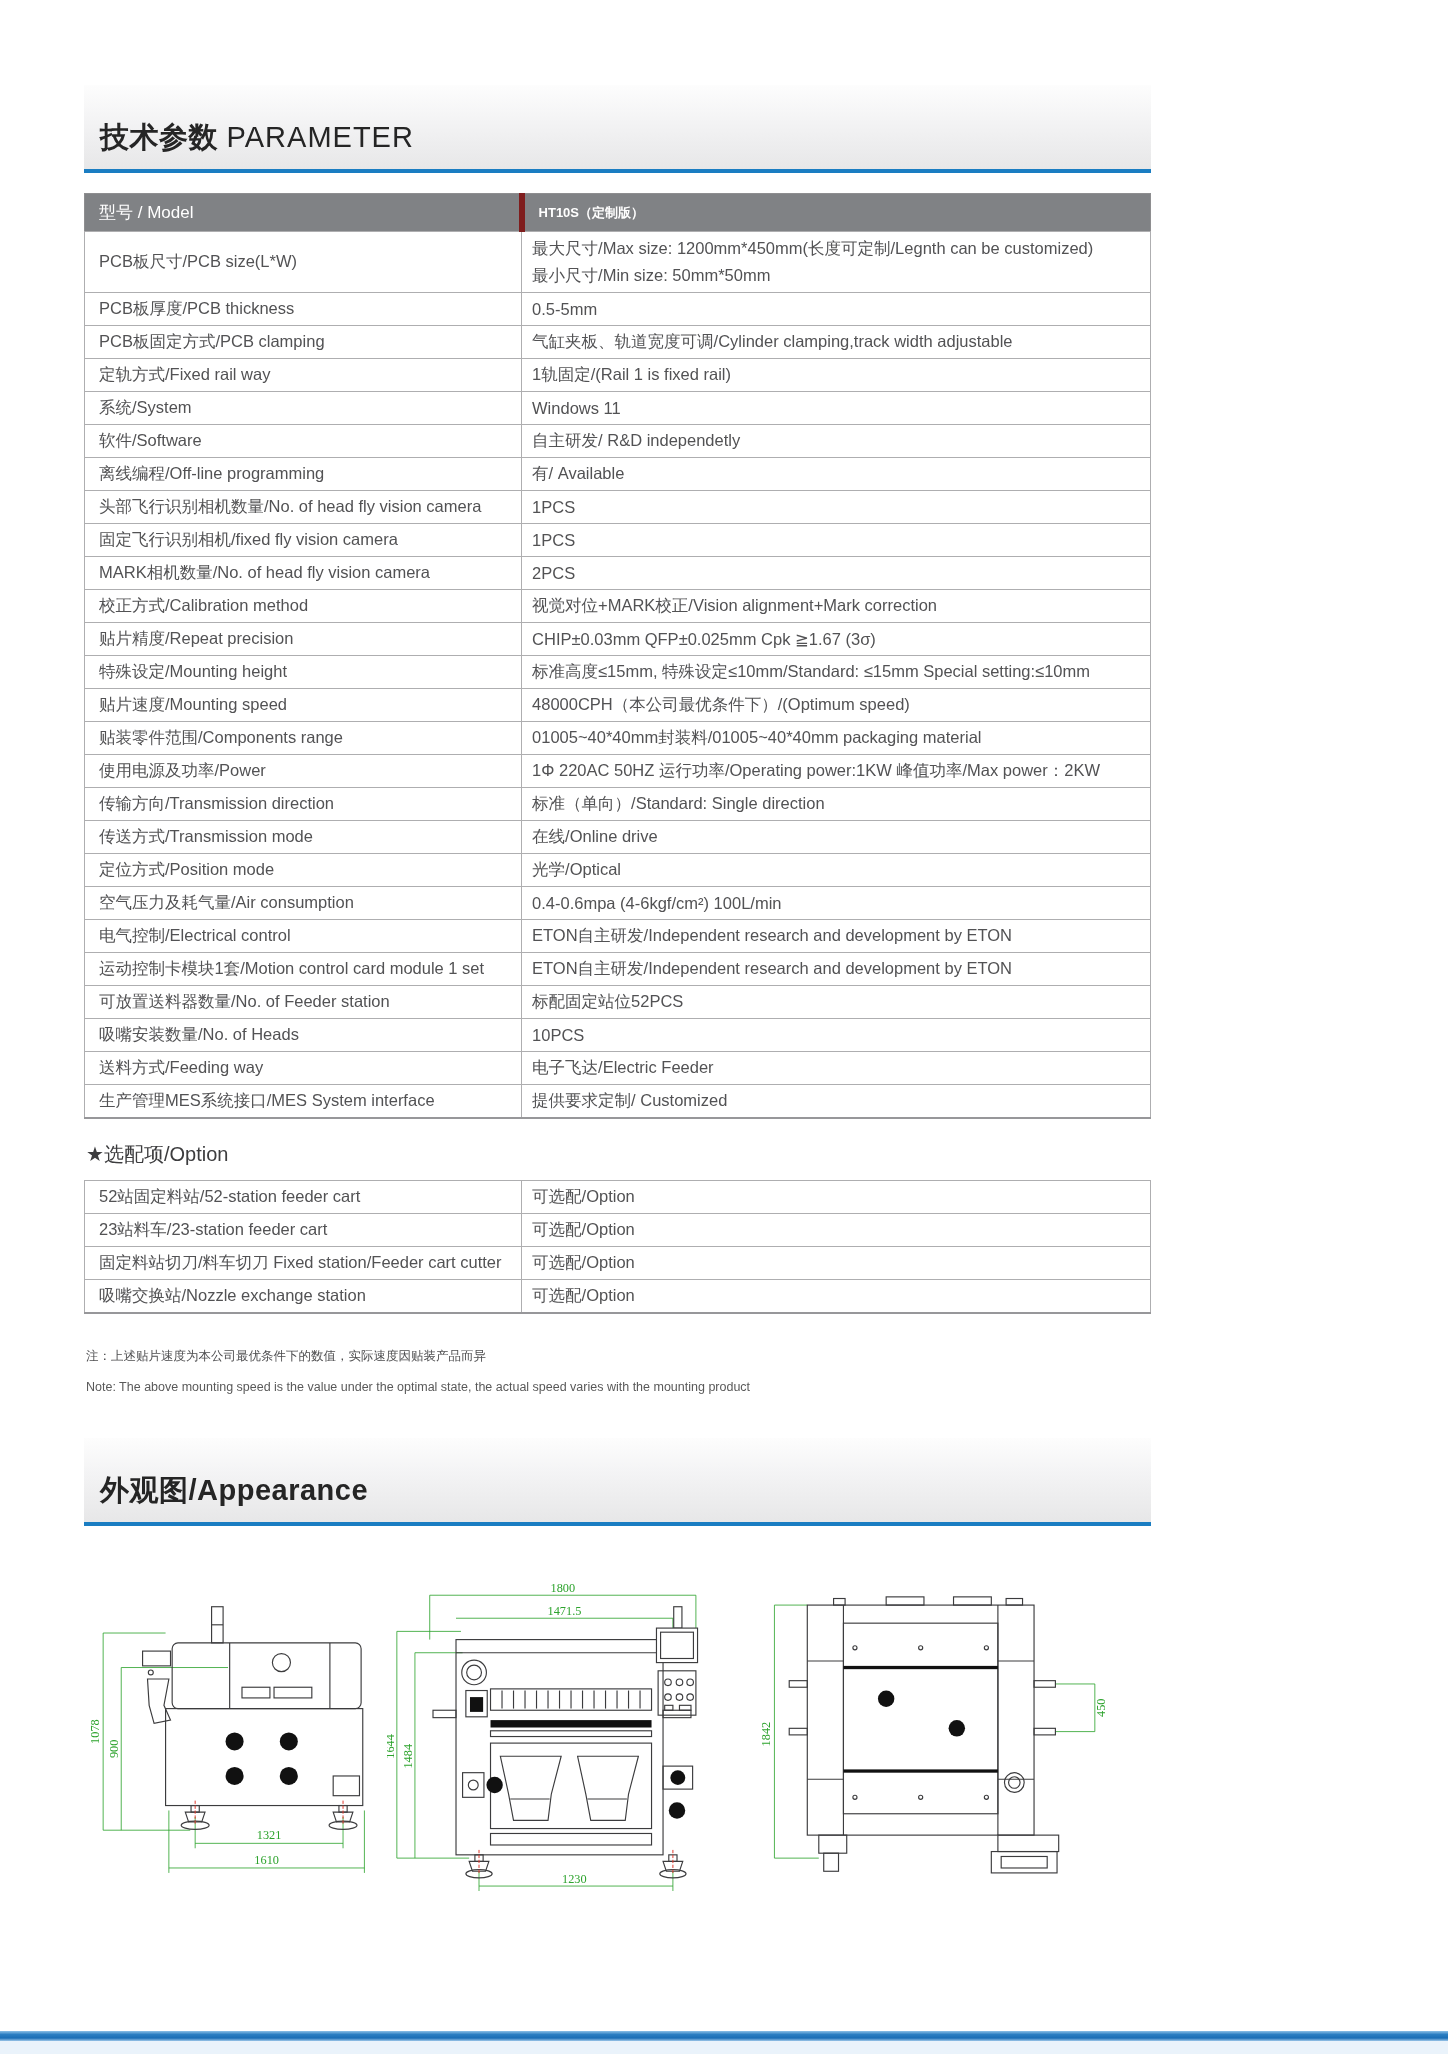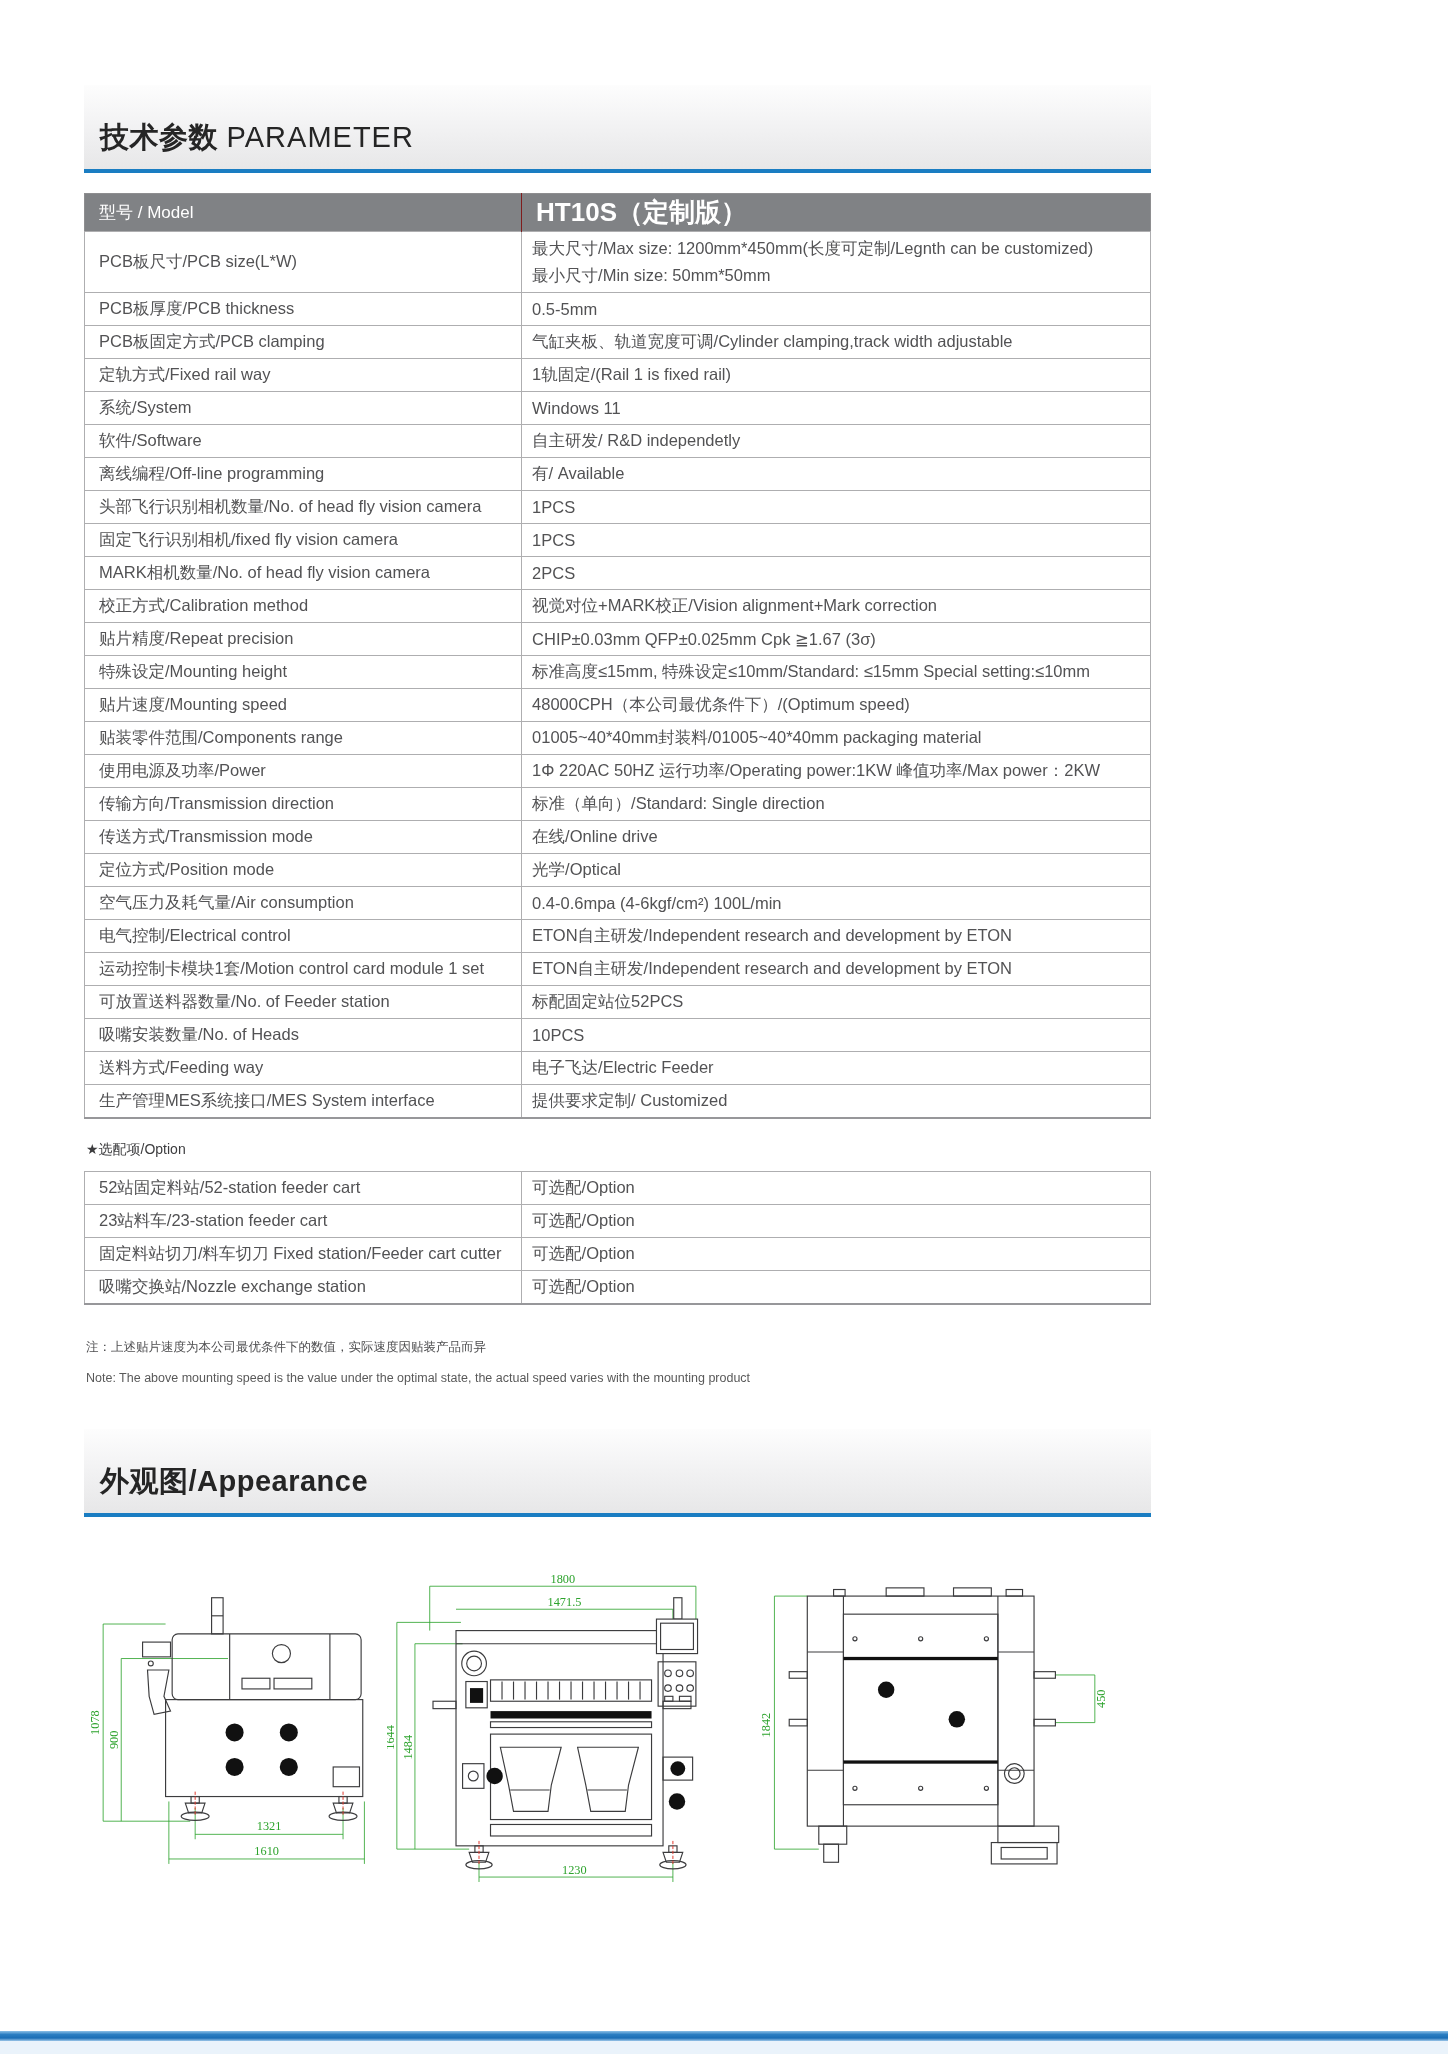--- a/index.html
+++ b/index.html
@@ -21,7 +21,7 @@
              font-size:16.5px;color:#525254;border:1px solid #8e8e90;border-bottom:2px solid #97979a;}
   table.spec th{background:#808285;color:#fff;font-weight:normal;text-align:left;
                 height:37px;padding:0 26px 0 14px;font-size:17px;}
-  table.spec th.model-value{font-weight:bold;font-size:26px;border-left:1px solid #7f1d1d;}
+  table.spec th.model-value{font-weight:bold;font-size:13px;border-left:6px solid #7f1d1d;}
   table.spec td{border:1px solid #aeaeb0;height:32px;padding:0 8px 0 14px;overflow:hidden;white-space:nowrap;}
   table.spec td.val{padding-left:10px;}
   table.spec tr.double td{height:60px;}

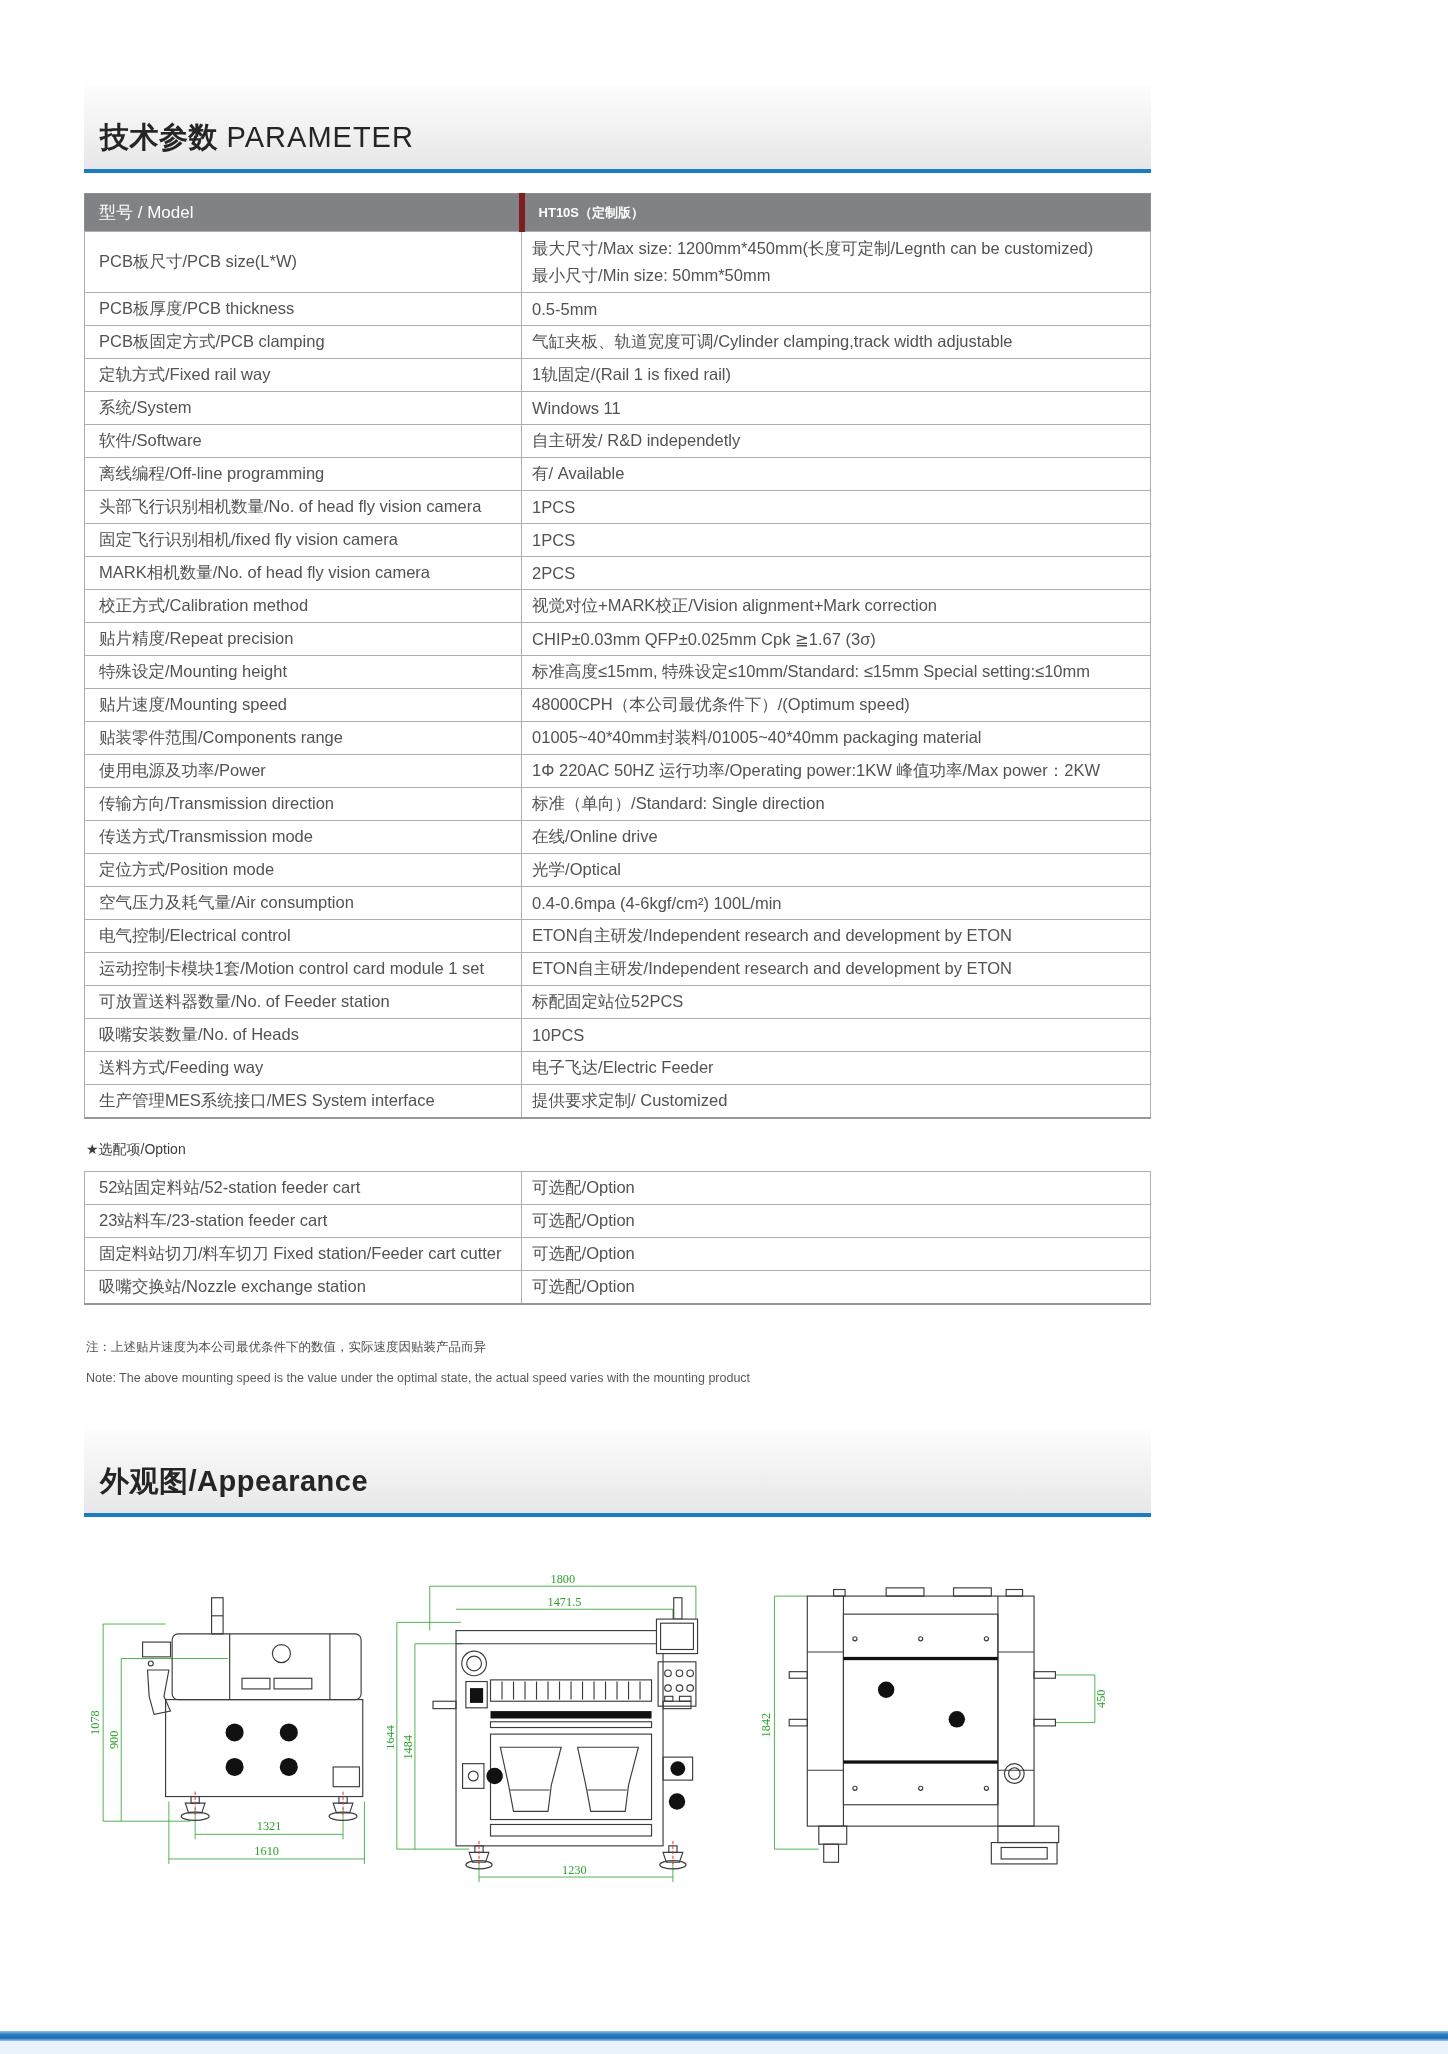--- a/index.html
+++ b/index.html
@@ -28,7 +28,7 @@
   table.spec tr.double td.val{line-height:27px;}
   table.opt{margin-top:12px;border-top:1px solid #22c55e;}
 
-  .opt-heading{margin:22px 0 12px 2px;font-size:14px;color:#3c3c3e;}
+  .opt-heading{margin:22px 0 12px 2px;font-size:20px;color:#3c3c3e;}
 
   .notes{margin-top:34px;padding-left:2px;}
   .note-zh{font-size:12.5px;color:#4e4e50;}

